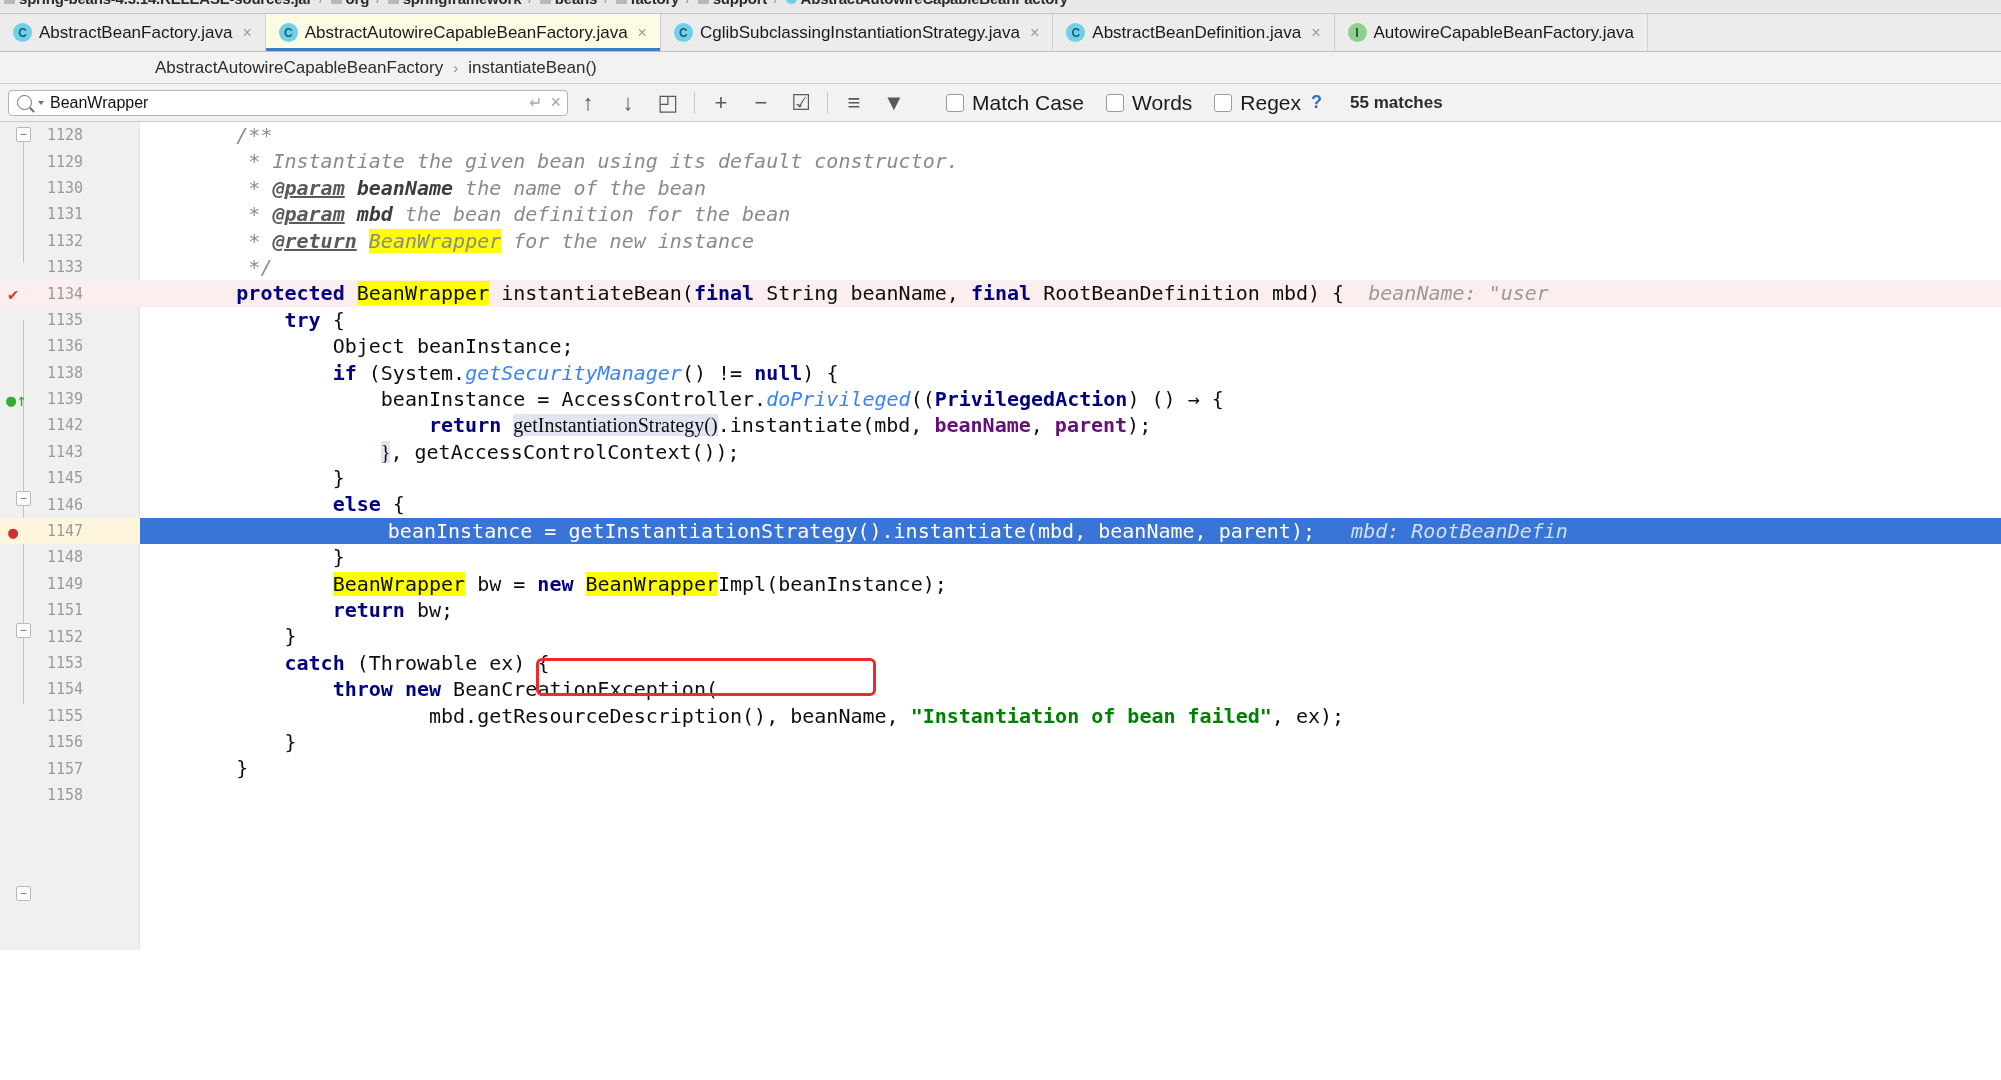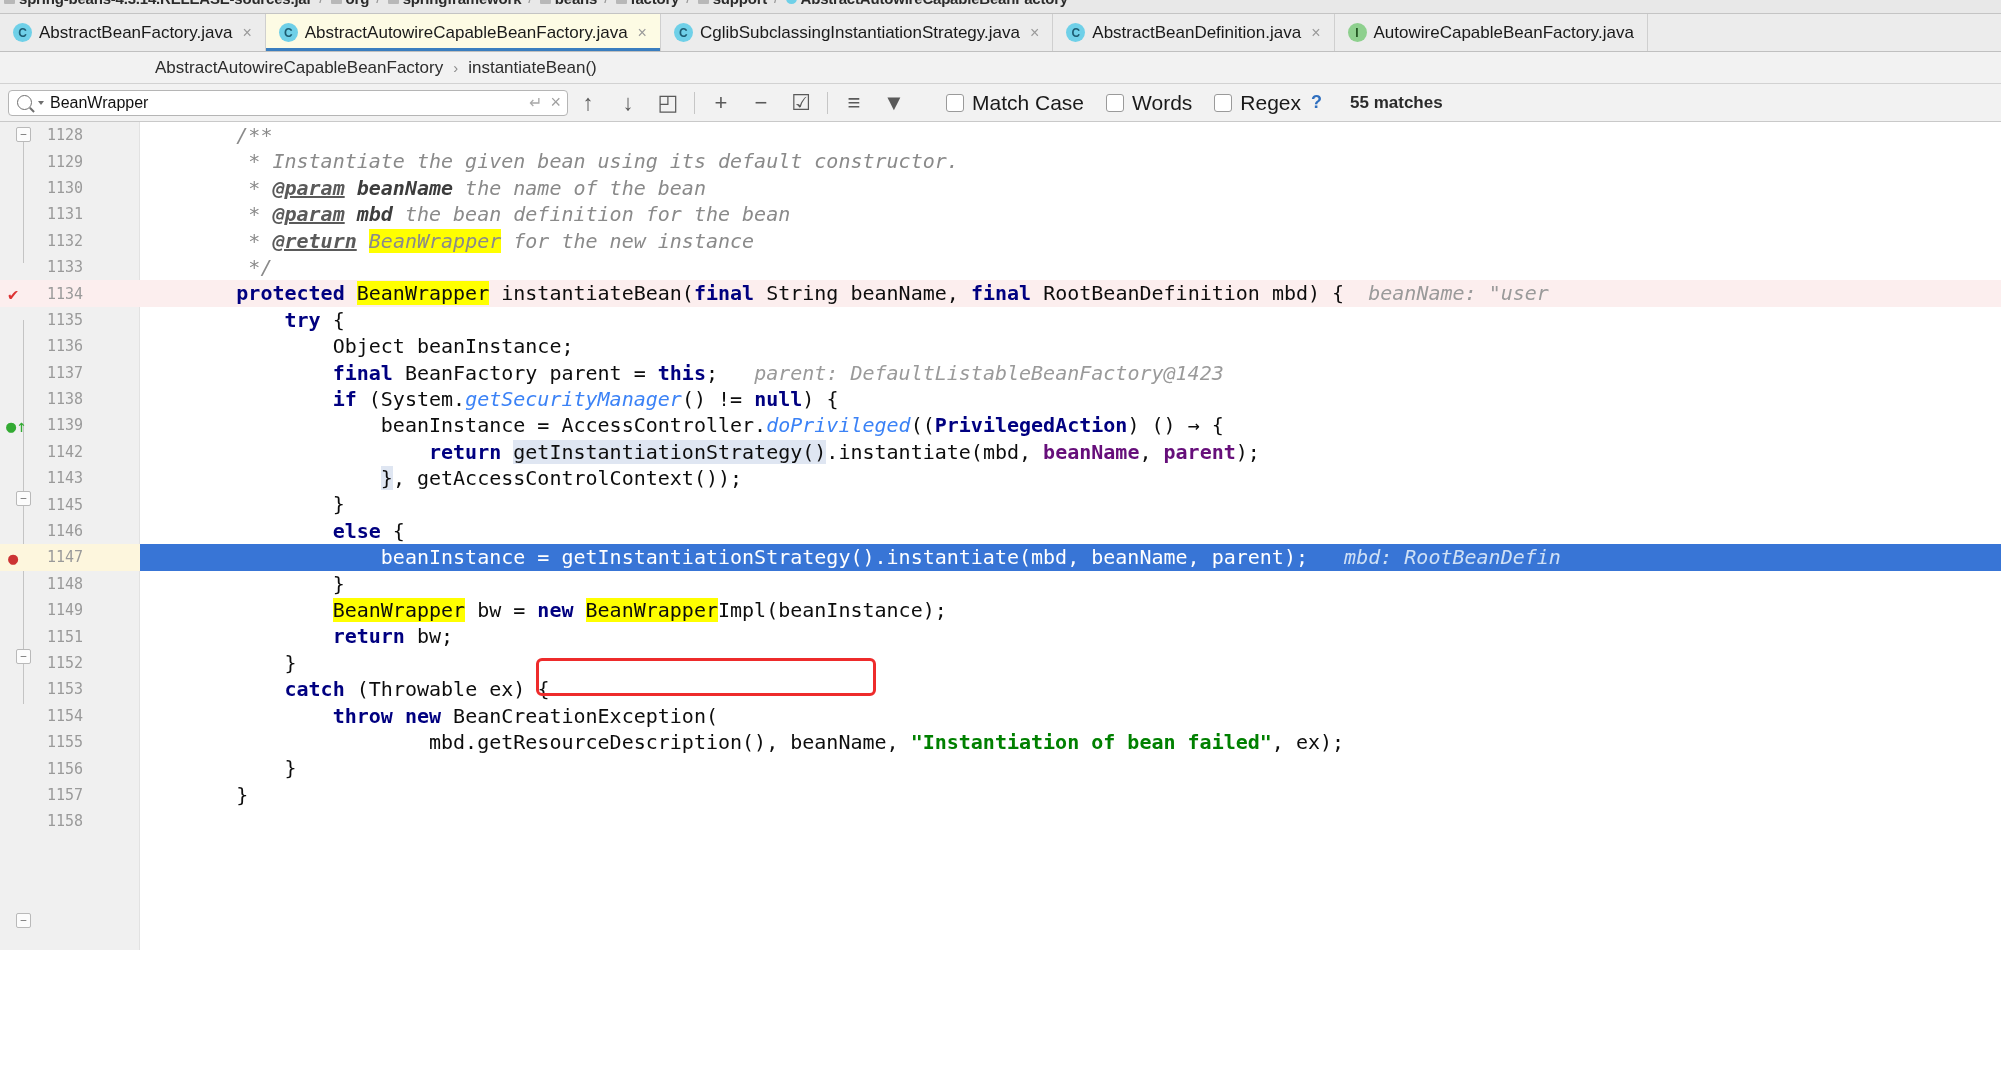--- a/index.html
+++ b/index.html
@@ -331,11 +331,6 @@
     <div class="code">                Object beanInstance;</div>
   </div>
 
-  <div class="row">
-    <div class="gutter">1137</div>
-    <div class="markers"></div>
-    <div class="code">                <span class="kw">final</span> BeanFactory parent = <span class="kw">this</span>;   <span class="hint">parent: DefaultListableBeanFactory@1423</span></div>
-  </div>
 
   <div class="row">
     <div class="fold" style="top:263px;">−</div>

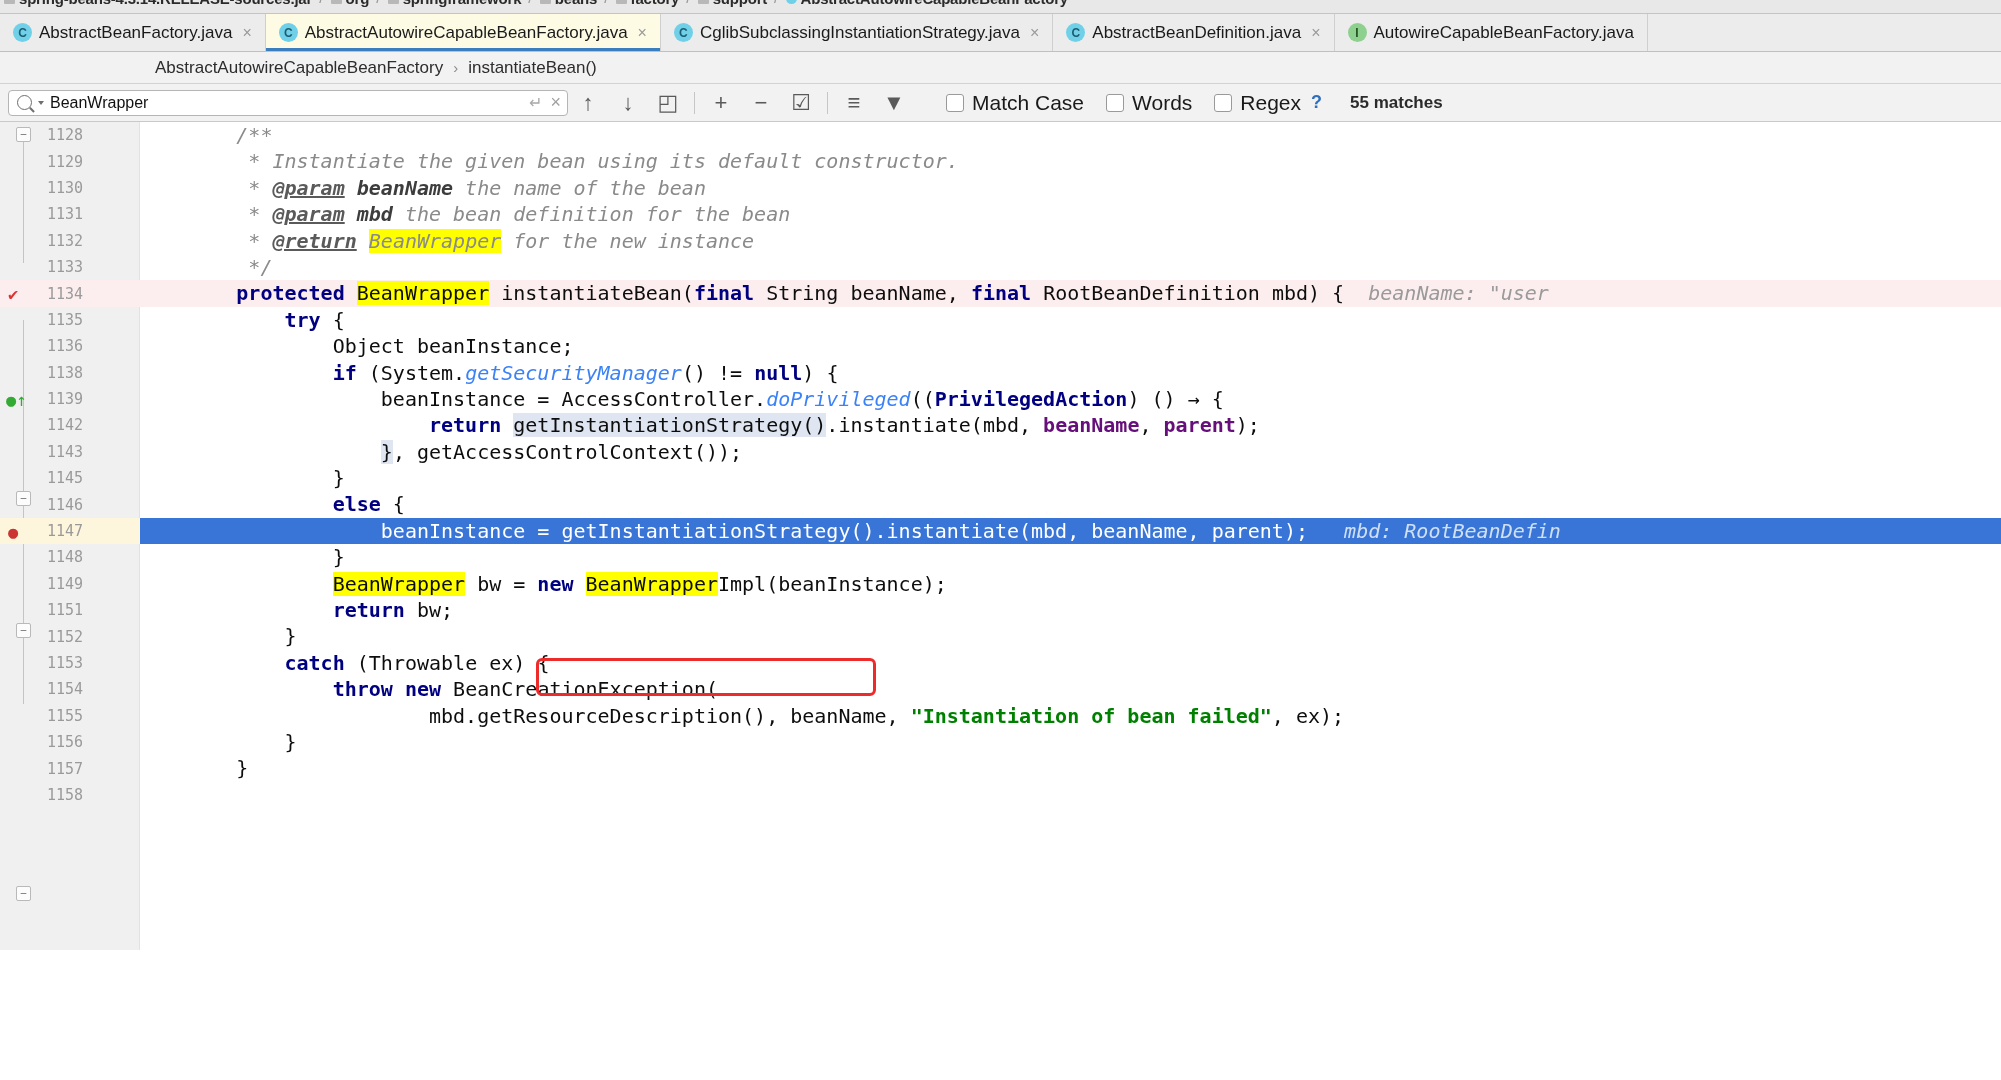--- a/index.html
+++ b/index.html
@@ -112,7 +112,7 @@
   .fld  { color:#660e7a; font-weight:700; }
   .mth  { color:#3b82f6; font-style:italic; }
   .hl   { background:#ffff00; }
-  .softsel{ background:#dfe6f2; }
+  .softsel{ background:#dfe6f2;font-family:Liberation Serif, serif; }
 
   
   .fold{ position:absolute; left:16px; width:15px;height:15px;

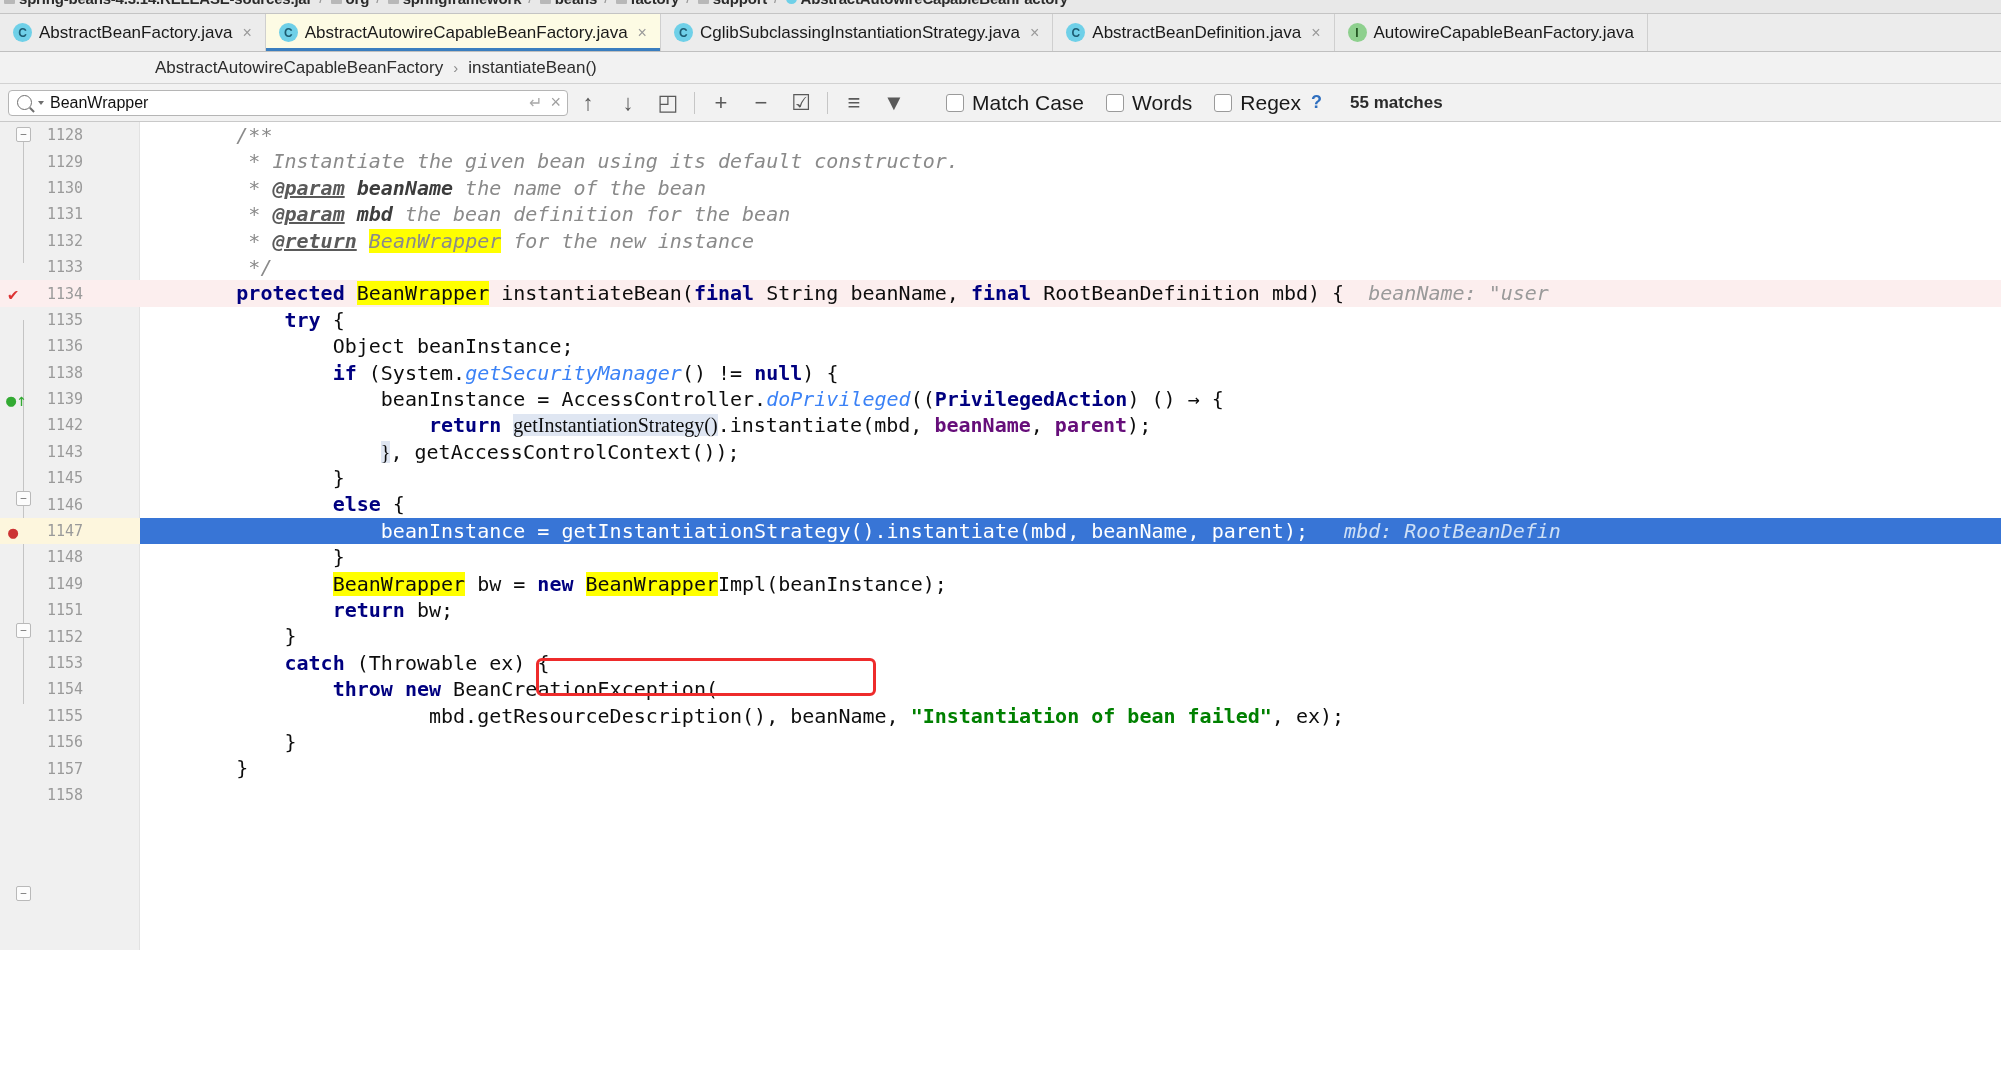--- a/index.html
+++ b/index.html
@@ -376,7 +376,7 @@
     <div class="bp" style="color:#cc3333;">●</div>
     <div class="gutter">1147</div>
     <div class="markers"></div>
-    <div class="code" style="color:#fff;">                    beanInstance = getInstantiationStrategy().instantiate(mbd, beanName, parent);   <span style="color:#cfe0f5;font-style:italic;">mbd: RootBeanDefin</span></div>
+    <div class="code" style="color:#fff;margin-left:7px;">                    beanInstance = getInstantiationStrategy().instantiate(mbd, beanName, parent);   <span style="color:#cfe0f5;font-style:italic;">mbd: RootBeanDefin</span></div>
   </div>
 
   <div class="row">

